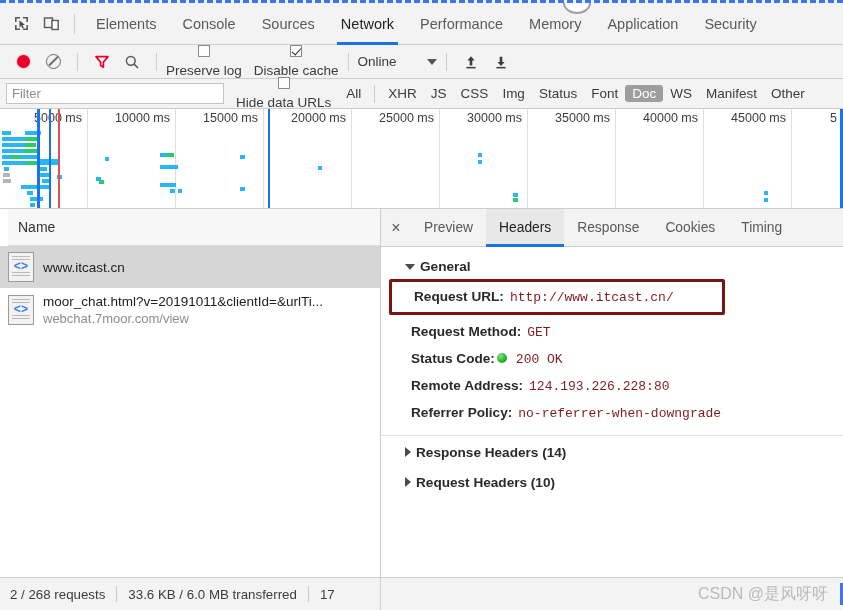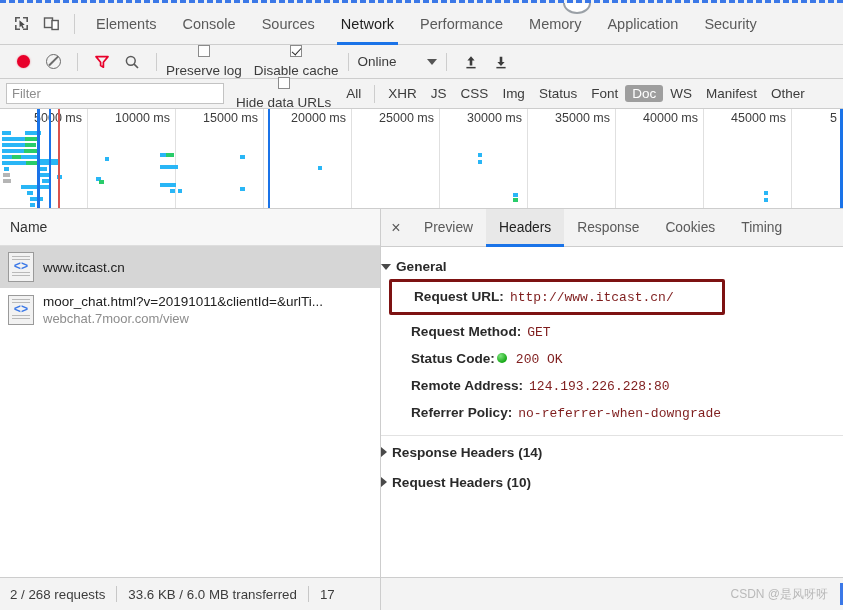--- a/index.html
+++ b/index.html
@@ -167,6 +167,7 @@
     font-size: 14px; color: #333;
     background: #f7f7f7;
     border-bottom: 1px solid #dedede;
+    margin-left: 8px;
   }
   .req-row {
     display: flex; align-items: center;

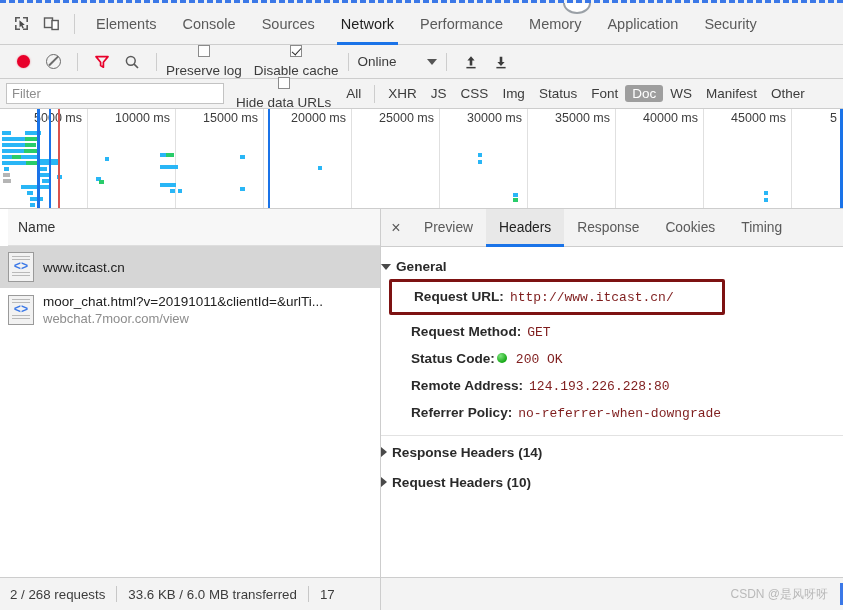--- a/index.html
+++ b/index.html
@@ -242,7 +242,7 @@
   }
   .sec-title {
     display: flex; align-items: center; gap: 5px;
-    padding: 3px 0 3px 0;
+    padding: 3px 0 3px 24px;
     color: #2a2a2a; font-weight: bold;
     cursor: pointer;
   }

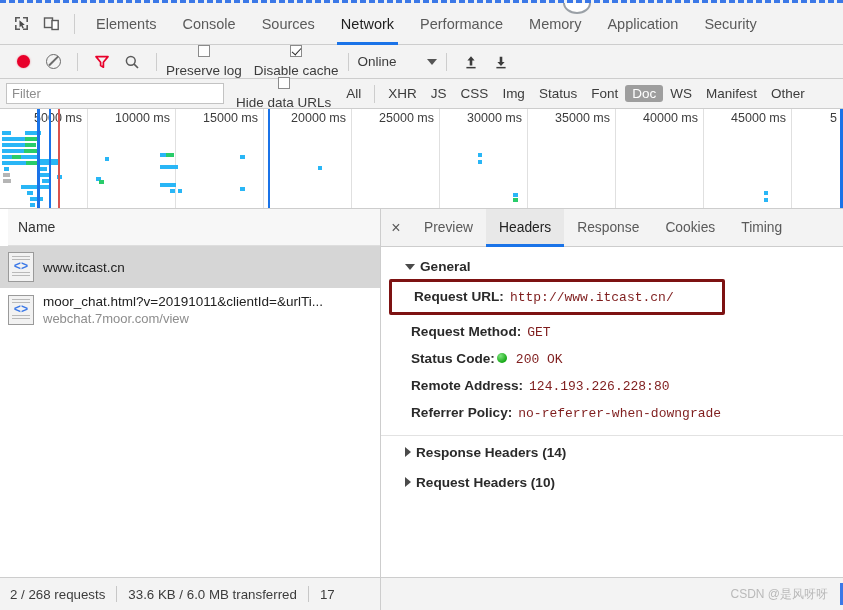--- a/index.html
+++ b/index.html
@@ -303,7 +303,7 @@
   .sb-div { width: 1px; height: 16px; background: #c7c7c7; margin: 0 11px; flex: 0 0 auto; }
   .watermark {
     margin-left: auto; margin-right: 12px;
-    font-size: 12px; color: #b9b9b9; white-space: nowrap;
+    font-size: 16px; color: #b9b9b9; white-space: nowrap;
   }
   .wm-bar {
     width: 3px; height: 22px; background: #3b78e7; margin-right: 0px;

